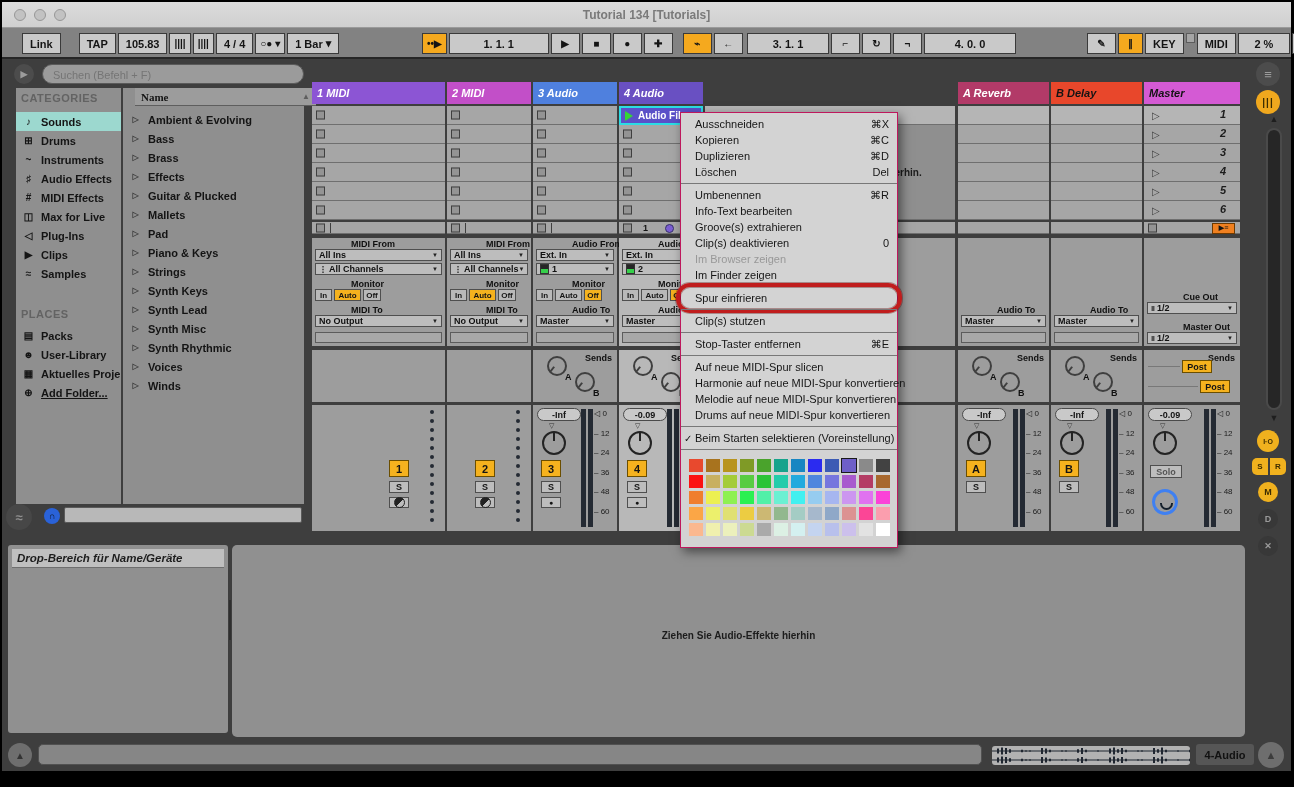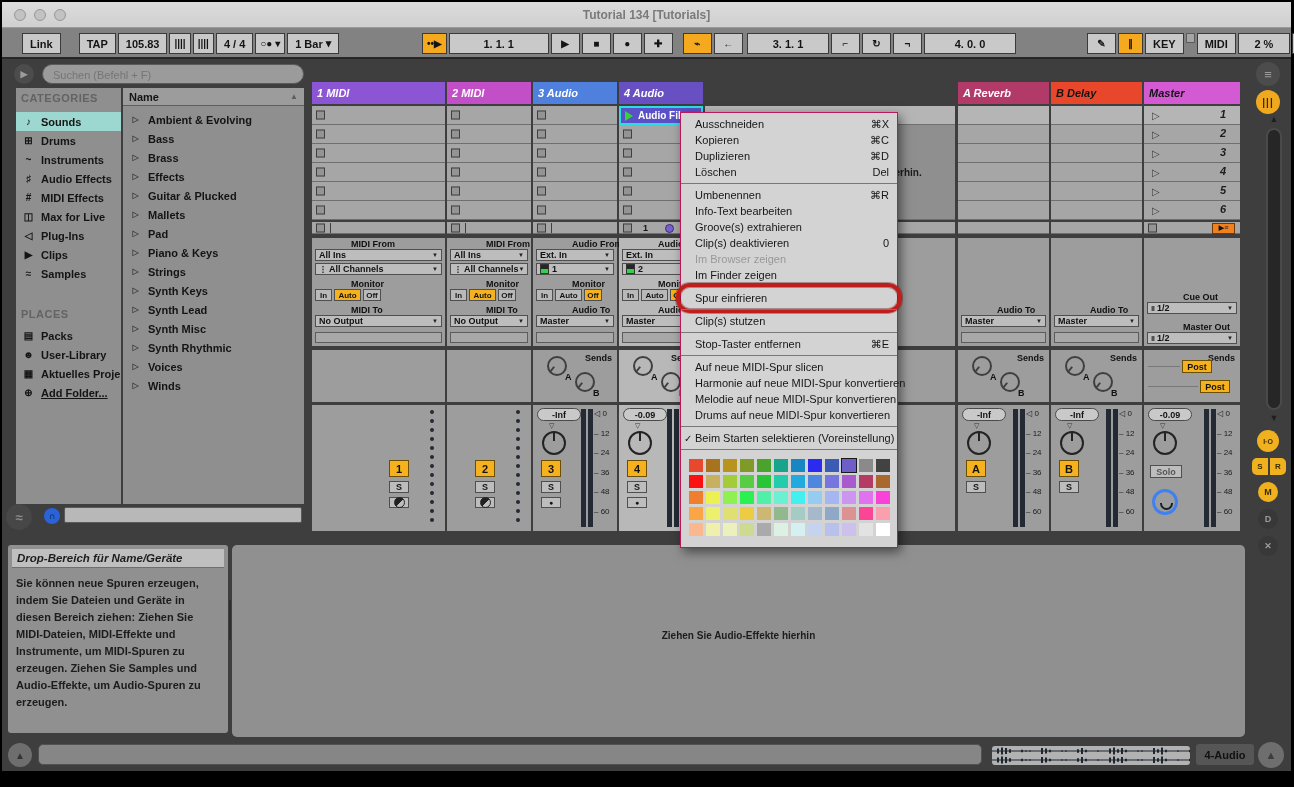--- a/index.html
+++ b/index.html
@@ -36,8 +36,8 @@
   .bitem .bic{width:13px;text-align:center;font-size:10px;flex:0 0 13px;}
   .bitem.selected{background:#9cd8cf;}
   .bitem.link span.lbl{text-decoration:underline;}
-  #namehead{left:0;top:0;width:100%;height:18px;background:#9c9c9c;border-bottom:1px solid #5e5e5e;
-            display:flex;align-items:center;padding:0 6px;font-size:11px;font-weight:bold;color:#141414;}
+  #namehead{left:12px;top:0;width:100%;height:18px;background:#9c9c9c;border-bottom:1px solid #5e5e5e;
+            display:flex;align-items:center;padding:0 6px;font-size:11px;font-weight:bold;color:#141414;font-family:Liberation Serif, serif;}
   
   .thead{font-style:italic;font-weight:bold;font-size:11px;line-height:22px;padding-left:5px;
          overflow:hidden;white-space:nowrap;}

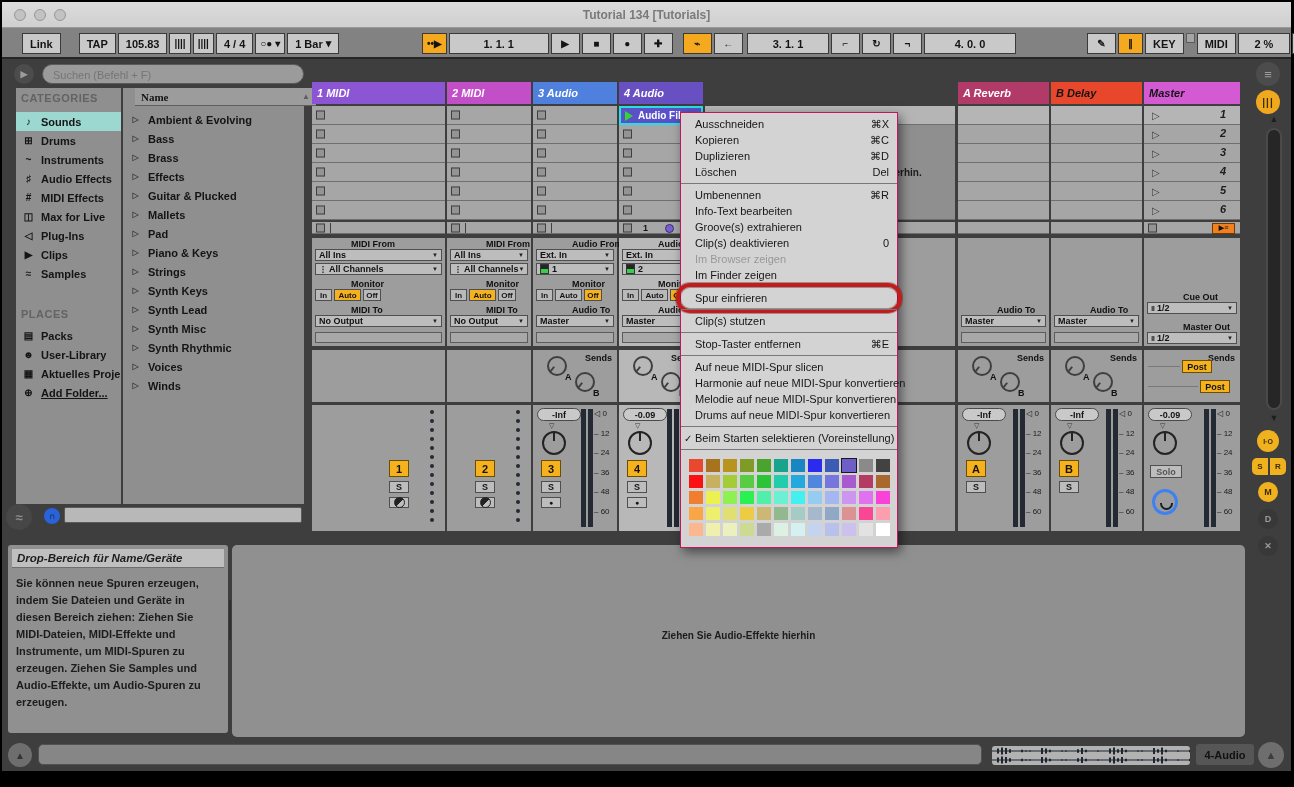--- a/index.html
+++ b/index.html
@@ -769,7 +769,6 @@
 
   <div class="ab" id="infopanel">
     <div class="ab" id="infotitle">Drop-Bereich für Name/Geräte</div>
-    <div class="ab" id="infobody">Sie können neue Spuren erzeugen, indem Sie Dateien und Geräte in diesen Bereich ziehen: Ziehen Sie MIDI-Dateien, MIDI-Effekte und Instrumente, um MIDI-Spuren zu erzeugen. Ziehen Sie Samples und Audio-Effekte, um Audio-Spuren zu erzeugen.</div>
   </div>
   <div class="ab" style="left:229px;top:600px;width:2px;height:40px;background:#2e2e2e"></div>
   <div class="ab" style="left:233px;top:600px;width:2px;height:40px;background:#2e2e2e"></div>

